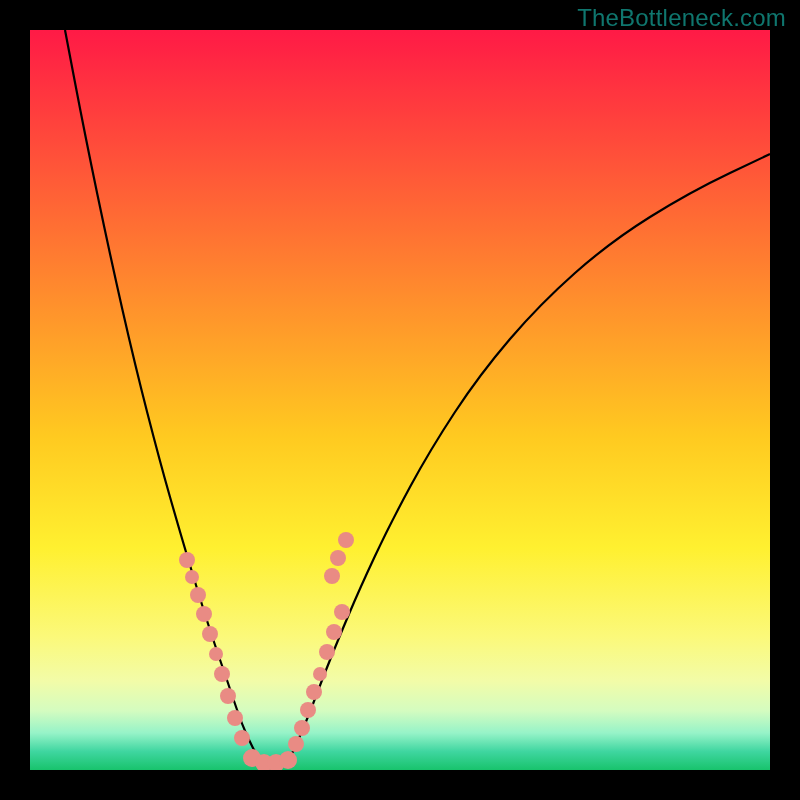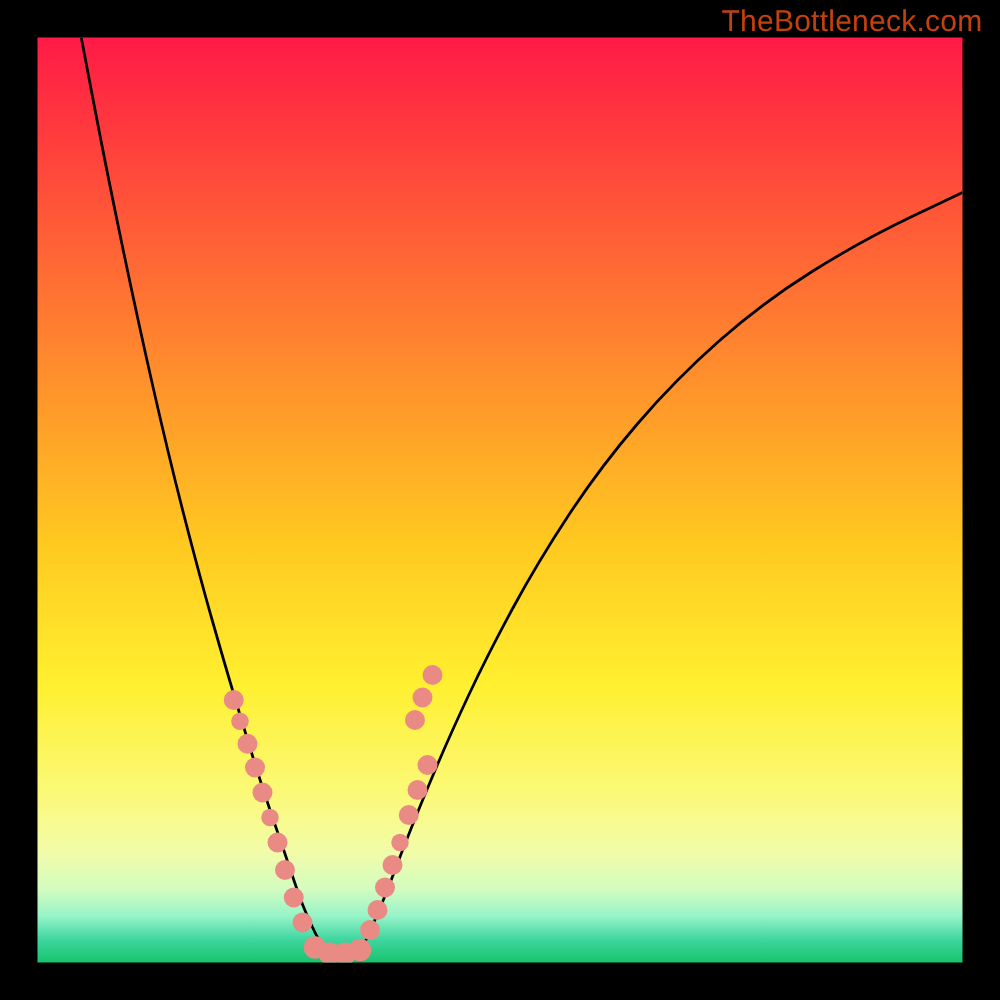--- a/index.html
+++ b/index.html
@@ -44,7 +44,7 @@
     position: absolute;
     top: 4px;
     right: 14px;
-    color: #c2410c;
+    color: #0f766e;
     font-size: 24px;
     font-weight: 500;
     letter-spacing: 0.2px;

